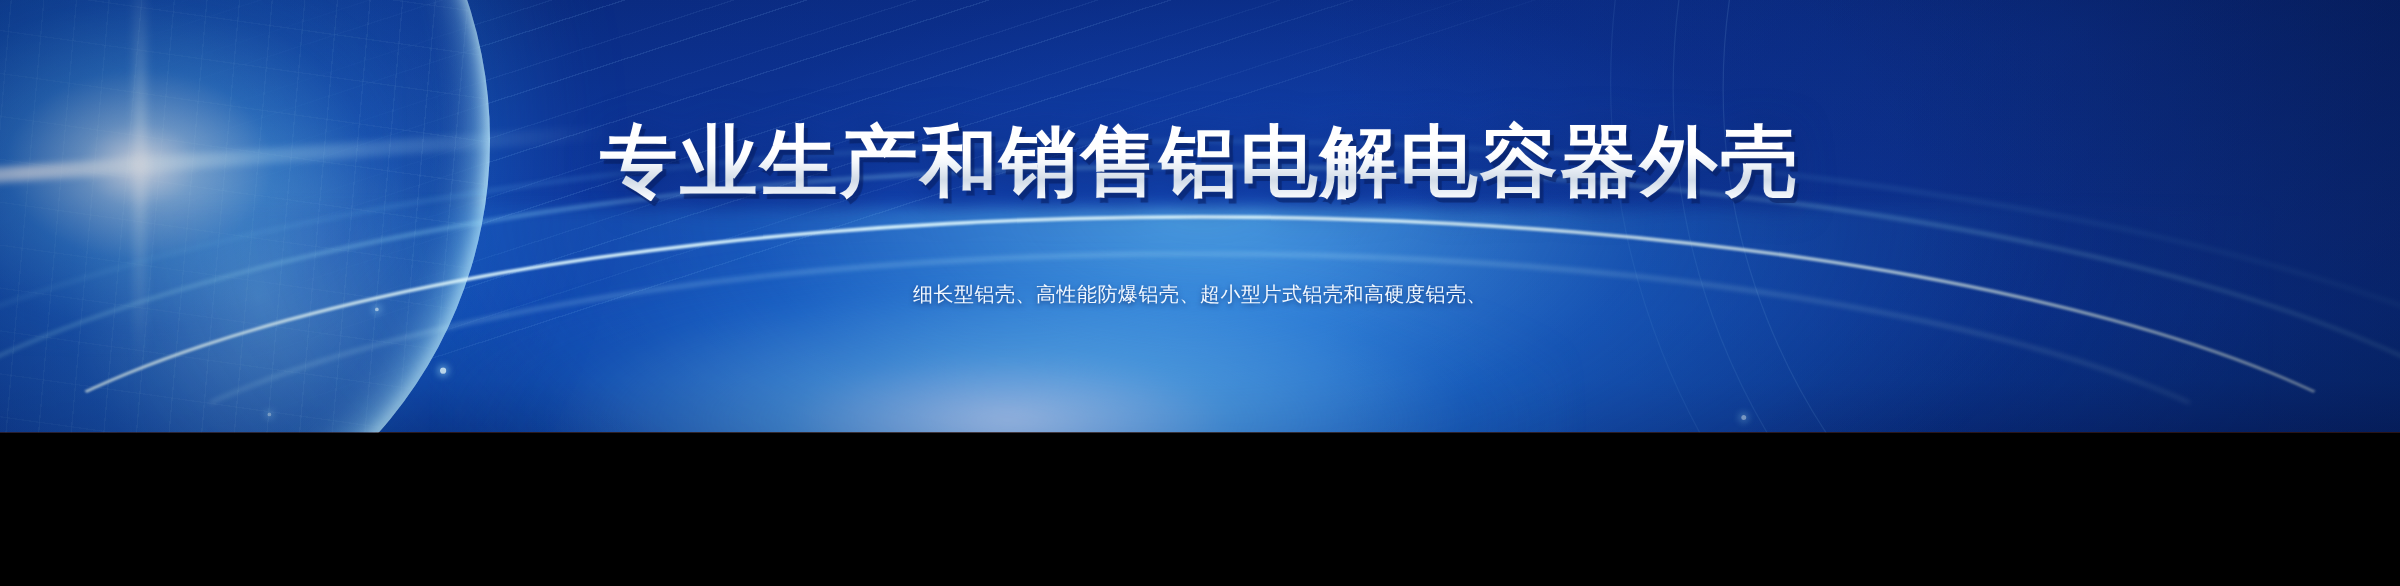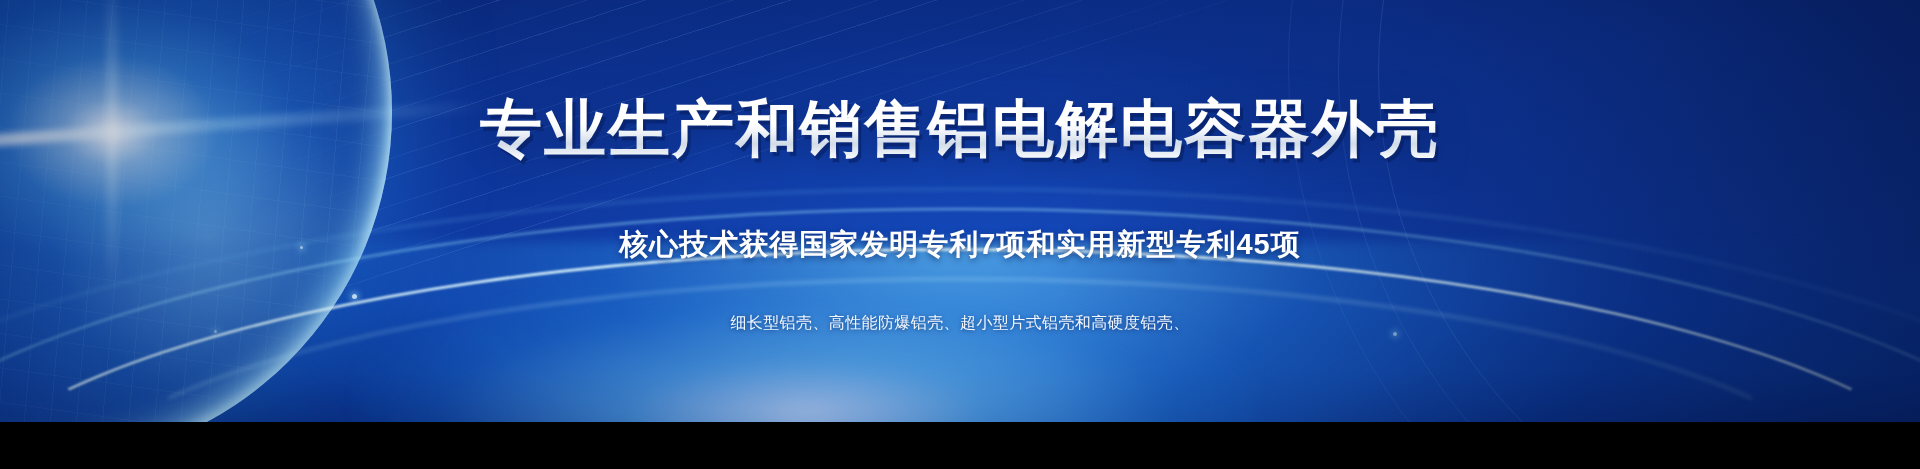--- a/index.html
+++ b/index.html
@@ -14,7 +14,7 @@
   #banner {
     position: relative;
     width: 1920px;
-    height: 422px;
+    height: 346px;
     overflow: hidden;
     background: #c2410c;
   }

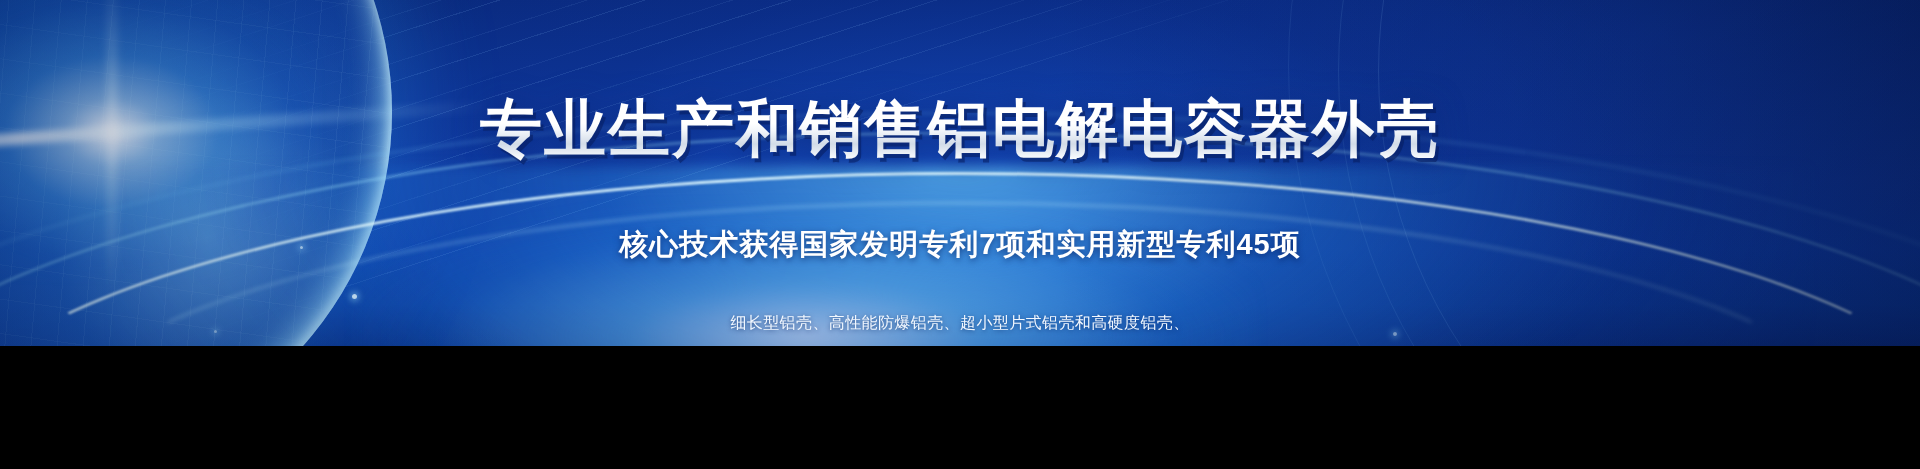--- a/index.html
+++ b/index.html
@@ -325,7 +325,6 @@
   <div class="content">
     <h1 class="title">专业生产和销售铝电解电容器外壳</h1>
 
-    <h2 class="subtitle">核心技术获得国家发明专利7项和实用新型专利45项</h2>
 
     <div class="desc">
       <span class="line">细长型铝壳、高性能防爆铝壳、超小型片式铝壳和高硬度铝壳、</span>

